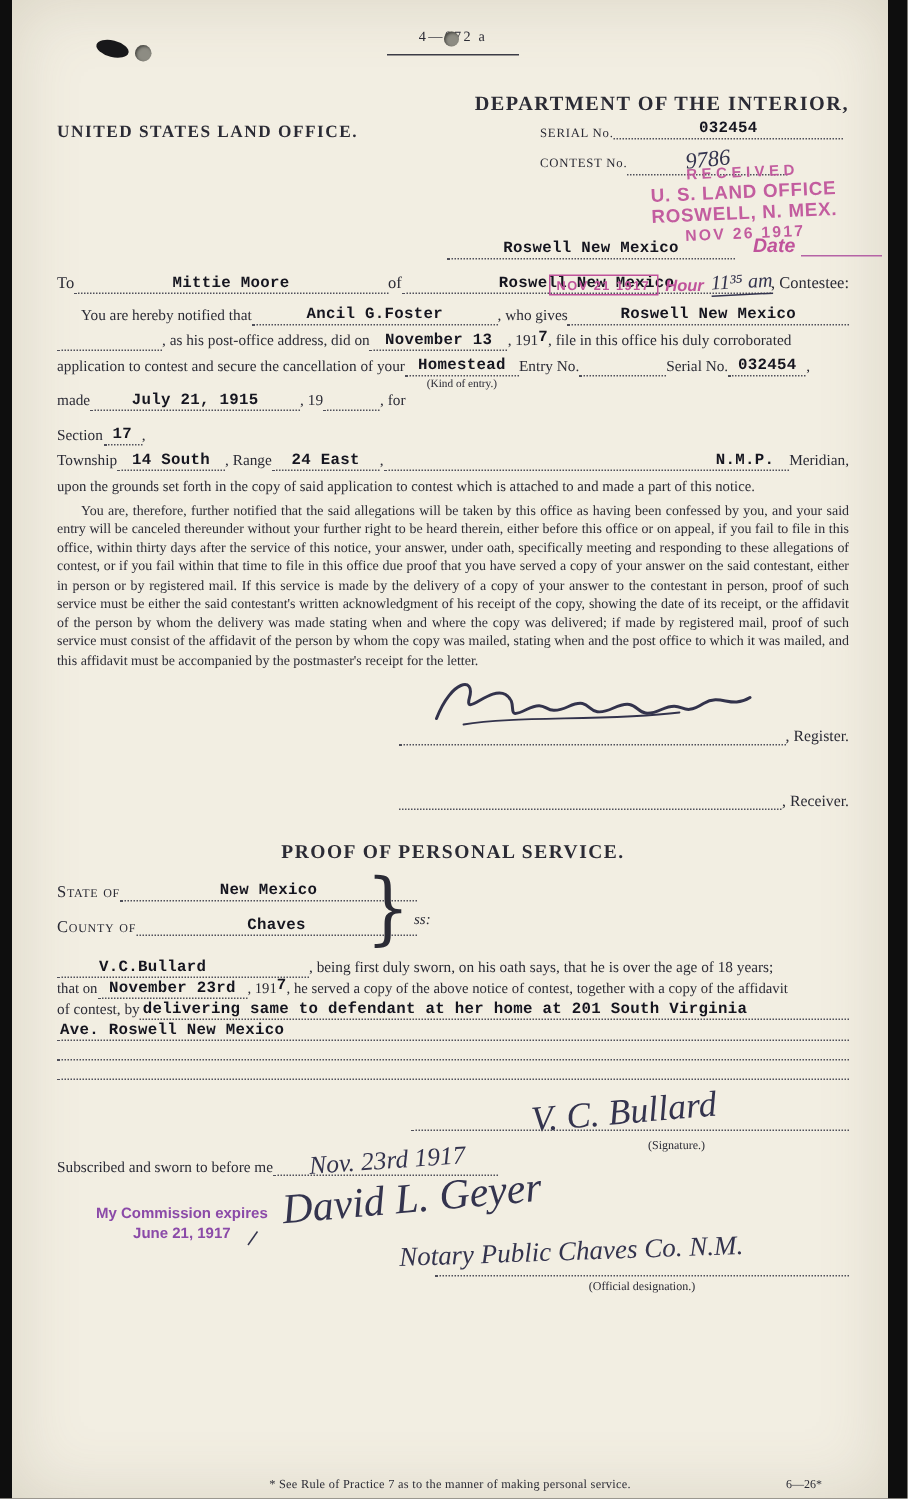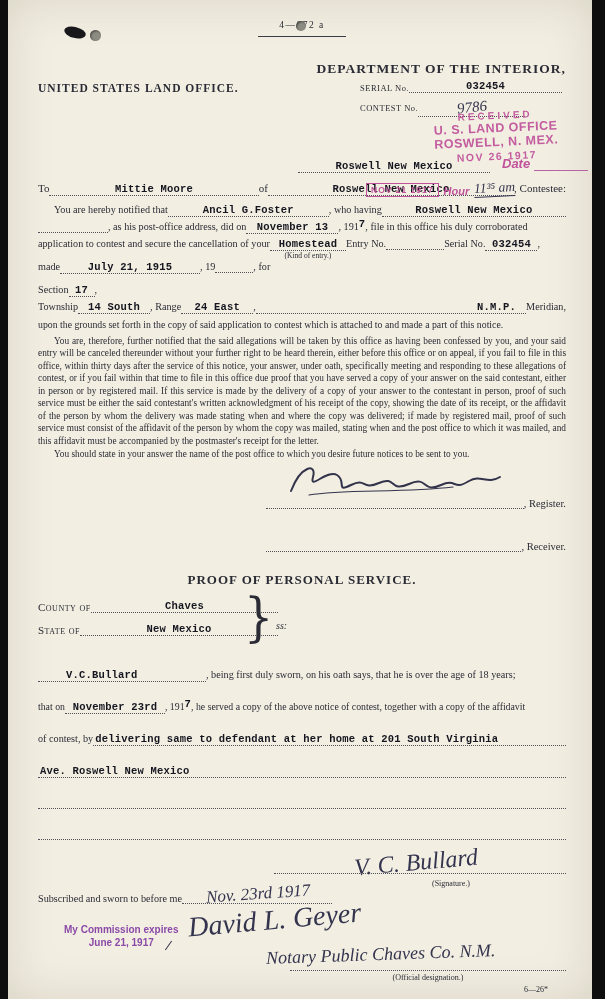--- a/index.html
+++ b/index.html
@@ -18,7 +18,7 @@
 .dept1{text-align:right;font-size:13.5px;font-weight:bold;letter-spacing:1px;margin-top:24px}
 .dept2{text-align:left;font-size:11.5px;font-weight:bold;letter-spacing:1px;margin-top:5px}
 .spacer-top{height:88px}
-.row{display:flex;align-items:flex-start}
+.row{display:flex;align-items:center}
 .pr{white-space:pre}
 .cell{border-bottom:1px dotted #50505a;text-align:center;padding:0 3px;min-height:12px}
 .grow{flex:1 1 auto;min-width:0}

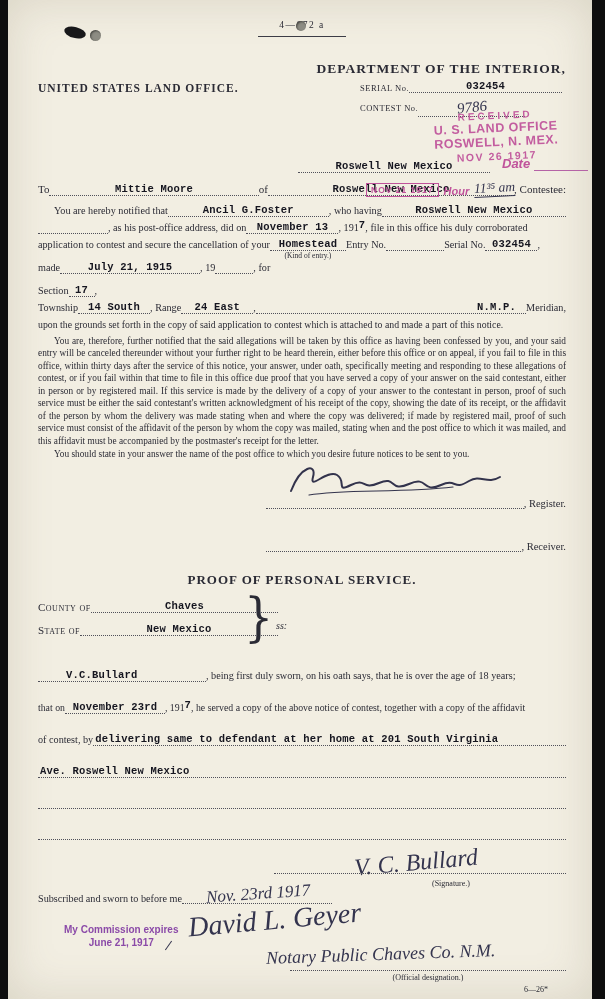--- a/index.html
+++ b/index.html
@@ -144,7 +144,7 @@
       <div class="row first">
         <span class="pr ind">You are hereby notified that</span>
         <span class="cell" style="flex:1"><span class="typed">Ancil G.Foster</span></span>
-        <span class="pr">, who having</span>
+        <span class="pr">, who gives</span>
         <span class="cell" style="flex:1.15"><span class="typed">Roswell New Mexico</span></span>
       </div>
       <div class="row">

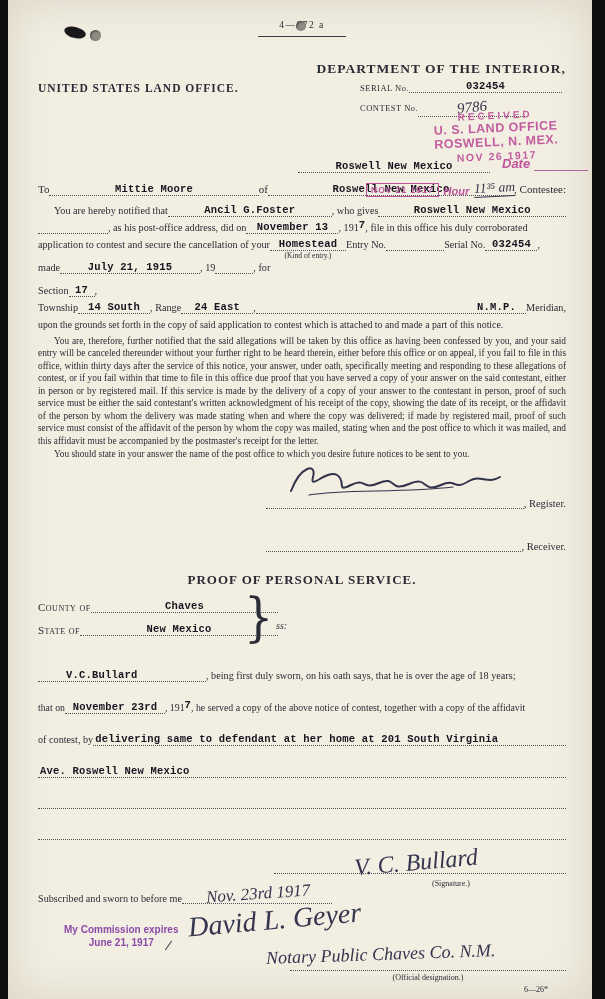--- a/index.html
+++ b/index.html
@@ -190,7 +190,6 @@
       </div>
       <div class="grounds">upon the grounds set forth in the copy of said application to contest which is attached to and made a part of this notice.</div>
       <div class="legal">You are, therefore, further notified that the said allegations will be taken by this office as having been confessed by you, and your said entry will be canceled thereunder without your further right to be heard therein, either before this office or on appeal, if you fail to file in this office, within thirty days after the service of this notice, your answer, under oath, specifically meeting and responding to these allegations of contest, or if you fail within that time to file in this office due proof that you have served a copy of your answer on the said contestant, either in person or by registered mail.  If this service is made by the delivery of a copy of your answer to the contestant in person, proof of such service must be either the said contestant's written acknowledgment of his receipt of the copy, showing the date of its receipt, or the affidavit of the person by whom the delivery was made stating when and where the copy was delivered; if made by registered mail, proof of such service must consist of the affidavit of the person by whom the copy was mailed, stating when and the post office to which it was mailed, and this affidavit must be accompanied by the postmaster's receipt for the letter.</div>
-      <div class="post-note">You should state in your answer the name of the post office to which you desire future notices to be sent to you.</div>
     </div>
 
     <div class="regblock">

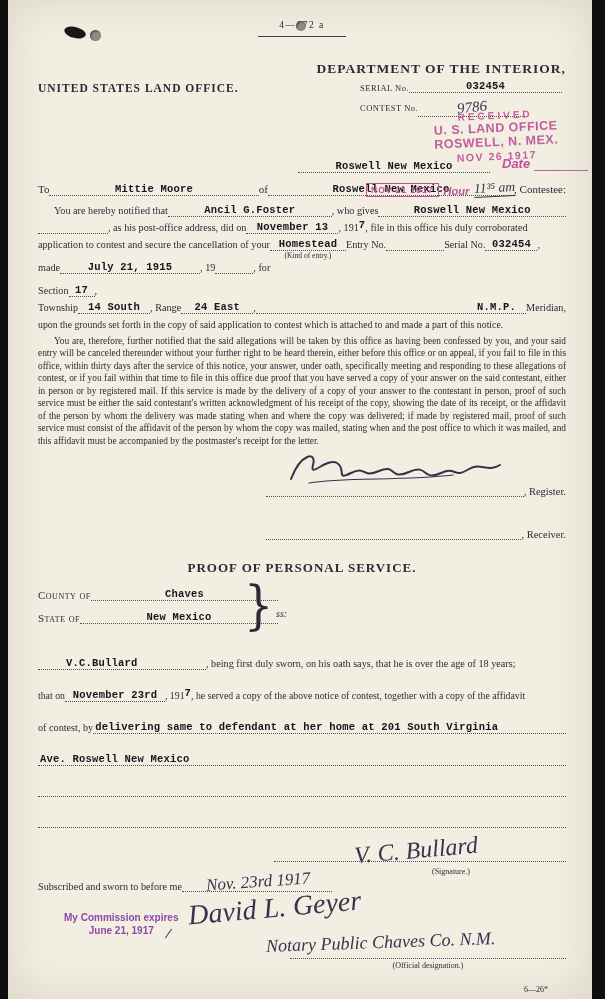--- a/index.html
+++ b/index.html
@@ -211,12 +211,12 @@
 
     <div class="venue">
       <div class="vrow">
+        <span class="vlab">State of</span>
+        <span class="cell grow"><span class="typed">New Mexico</span></span>
+      </div>
+      <div class="vrow">
         <span class="vlab">County of</span>
         <span class="cell grow"><span class="typed">Chaves</span></span>
-      </div>
-      <div class="vrow">
-        <span class="vlab">State of</span>
-        <span class="cell grow"><span class="typed">New Mexico</span></span>
       </div>
       <span class="brace">}</span>
       <span class="ss">ss:</span>

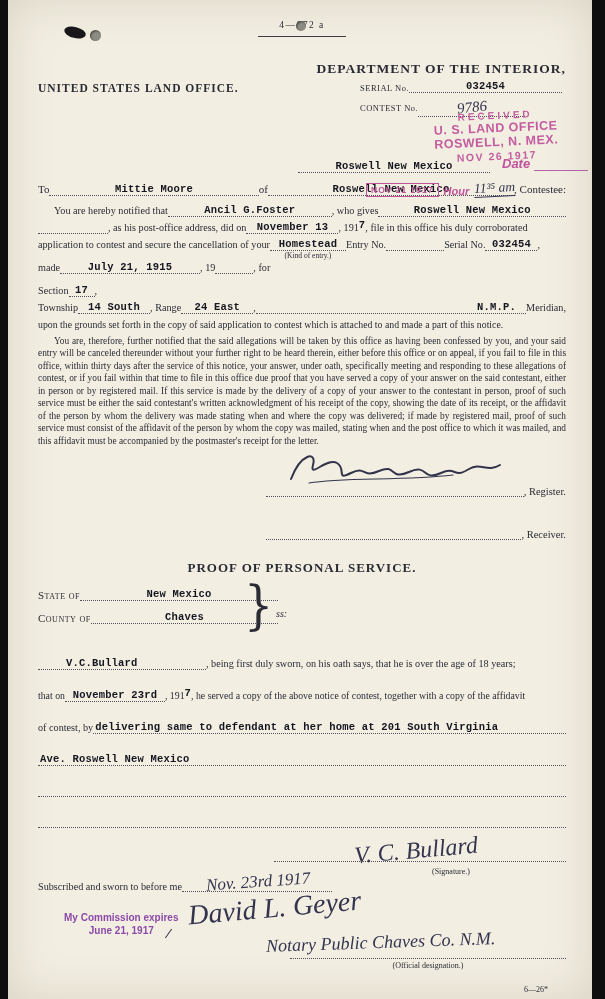--- a/index.html
+++ b/index.html
@@ -67,7 +67,7 @@
 .vlab{font-variant:small-caps;font-size:11px;letter-spacing:.5px;white-space:pre}
 .brace{position:absolute;left:206px;top:-6px;font-size:46px;font-family:"DejaVu Serif",serif;line-height:1;transform:scaleY(1.15);color:#2b2b35}
 .ss{position:absolute;left:238px;top:20px;font-style:italic;font-size:10px}
-.aff .row{margin-top:19px;font-size:10.2px}
+.aff .row{margin-top:1px;font-size:10.2px}
 .aff .row.tight{font-size:9.8px}
 .emptyline{margin-top:10px;height:12px}
 .sigblock{position:relative;margin-top:10px;height:34px}

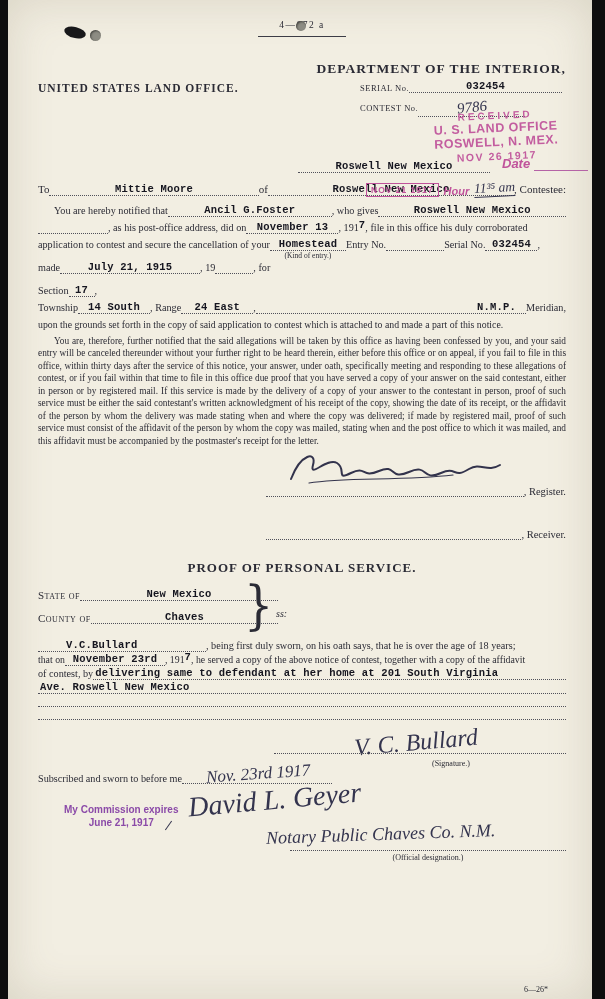--- a/index.html
+++ b/index.html
@@ -275,6 +275,7 @@
       <span class="desig-caption">(Official designation.)</span>
     </div>
 
+    <div class="footer-note">* See Rule of Practice 7 as to the manner of making personal service.</div>
     <div class="print-code">6—26*</div>
 
   </div>

